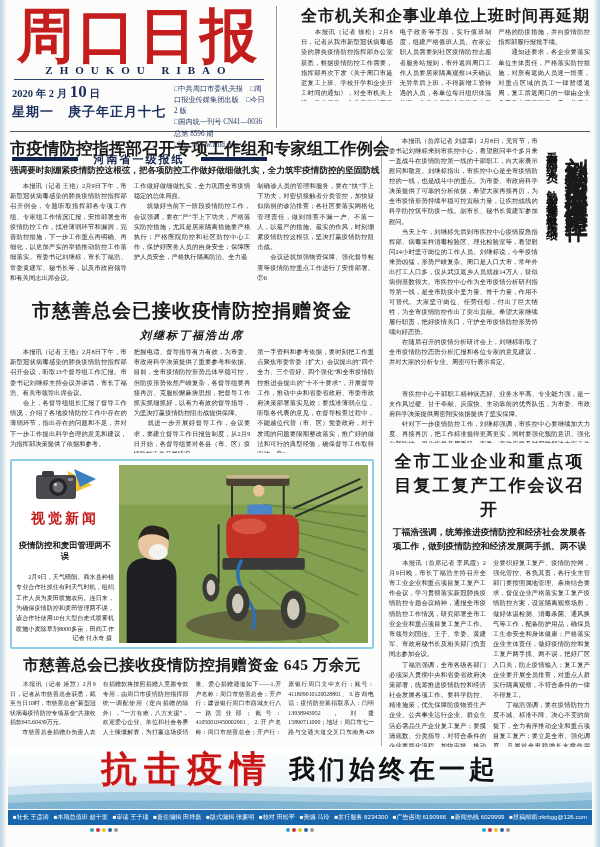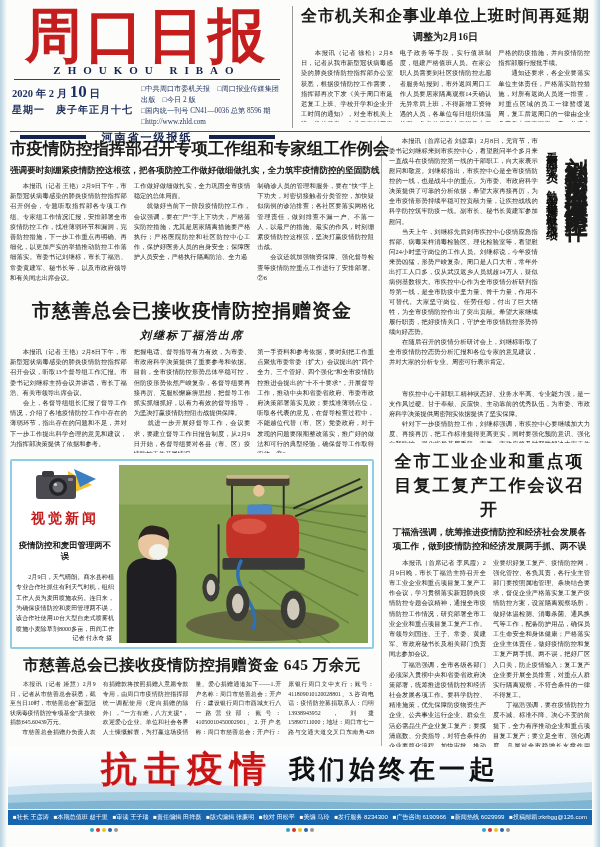--- a/index.html
+++ b/index.html
@@ -25,7 +25,7 @@
   .m-grade-text { font-size:11px; font-weight:bold; color:#14244e; letter-spacing:2px; }
   .grade-bar { height:4px; width:66px; background:#14244e; }
 
-  .top-article { flex:1; border-left:1px solid #999; margin-left:8px; padding-left:8px; display:flex; flex-direction:column; }
+  .top-article { flex:1; border-left:1px solid #999; margin-left:8px; padding-left:24px; display:flex; flex-direction:column; }
   .ta-headline { font-size:16px; font-weight:bold; text-align:center; letter-spacing:1px; white-space:nowrap; }
   .ta-subhead { font-size:10px; font-weight:bold; text-align:center; margin:3px 0 4px; }
   .cols { display:flex; gap:7px; overflow:hidden; }

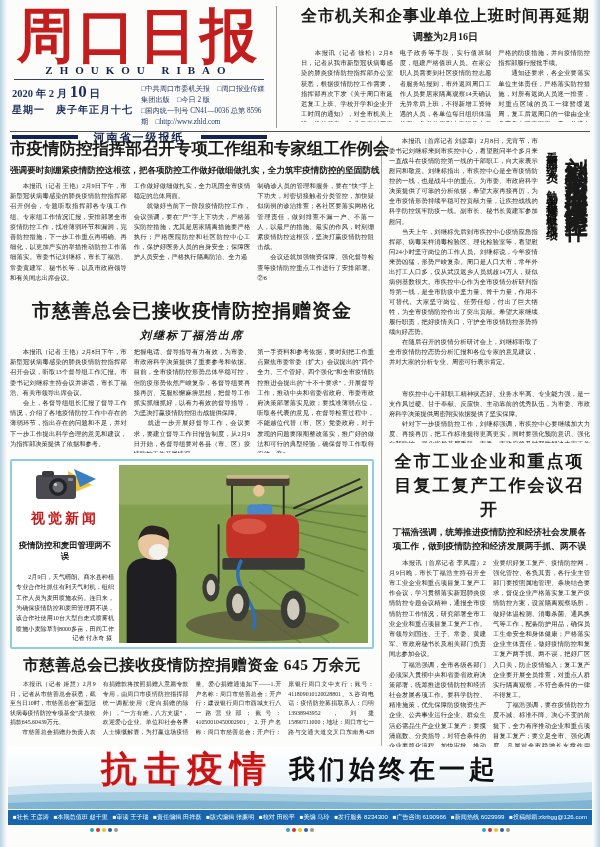--- a/index.html
+++ b/index.html
@@ -121,7 +121,6 @@
 
     <div class="top-article">
       <div class="ta-headline">全市机关和企事业单位上班时间再延期</div>
-      <div class="ta-subhead">调整为2月16日</div>
       <div class="cols ta-cols">
         <div class="col">　　本报讯（记者 徐松）2月8日，记者从我市新型冠状病毒感染的肺炎疫情防控指挥部办公室获悉，根据疫情防控工作需要，指挥部再次下发《关于周口市延迟复工上班、学校开学和企业开工时间的通知》，对全市机关上班、学校开学、企业开工时间再次进行调整，将全市机关、企事业单位上班时间调整为2月16日。
 　　通知指出，非紧迫岗位人员倡导居家远程办公、网上办公，各单位应运用</div>

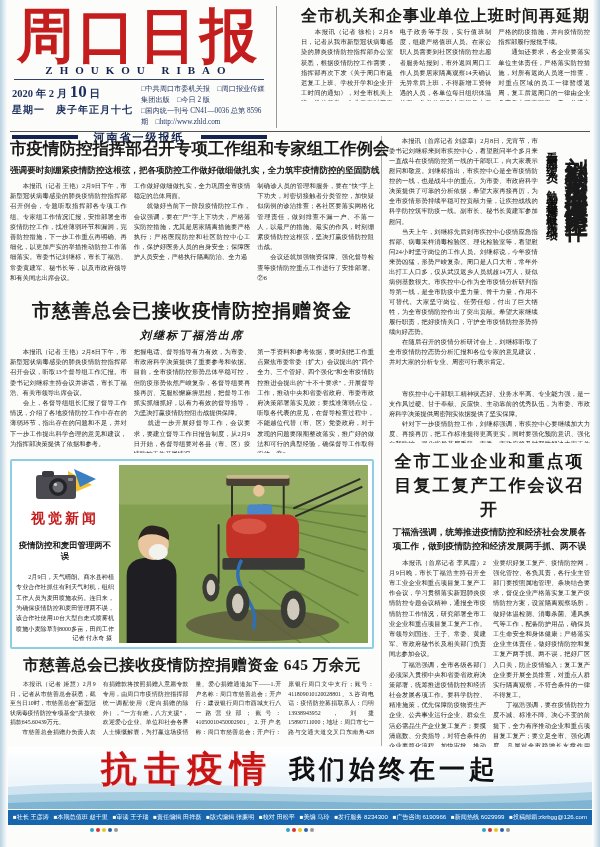--- a/index.html
+++ b/index.html
@@ -19,7 +19,7 @@
   .m-date-col { text-align:left; white-space:nowrap; }
   .m-date-row1 { font-size:10.5px; font-weight:bold; }
   .m-date-day { font-size:17px; font-weight:bold; }
-  .m-date-row2 { font-size:10px; font-weight:bold; margin-top:1px; letter-spacing:1px; }
+  .m-date-row2 { font-size:13px; font-weight:bold; margin-top:1px; letter-spacing:1px; }
   .m-info-col { font-size:7.2px; line-height:1.55; text-align:left; padding-top:2px; color:#1c2f5e; }
   .m-grade { margin-top:1px; display:flex; align-items:center; justify-content:center; gap:16px; }
   .m-grade-text { font-size:11px; font-weight:bold; color:#14244e; letter-spacing:2px; }

